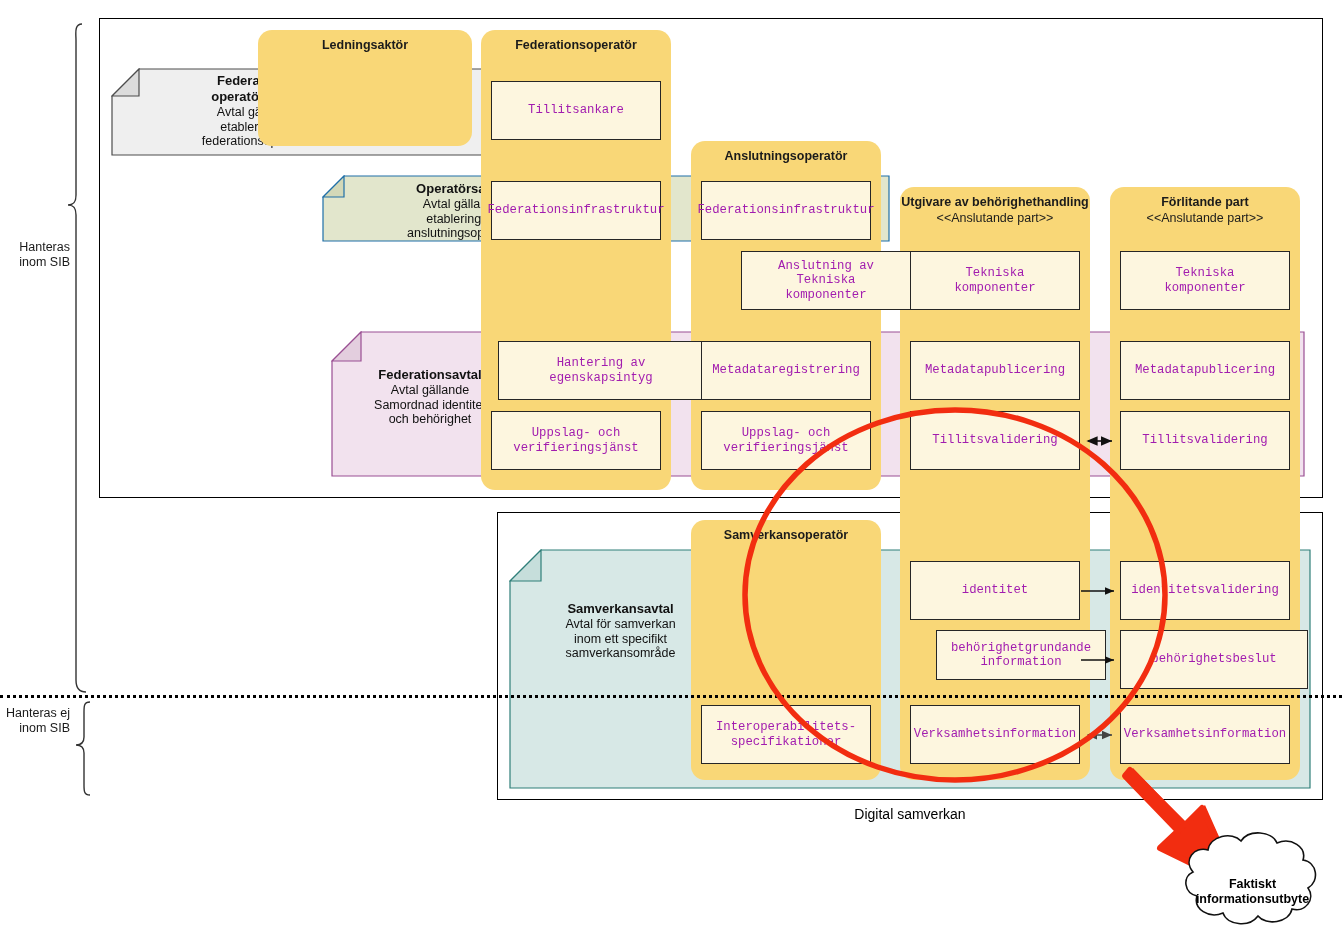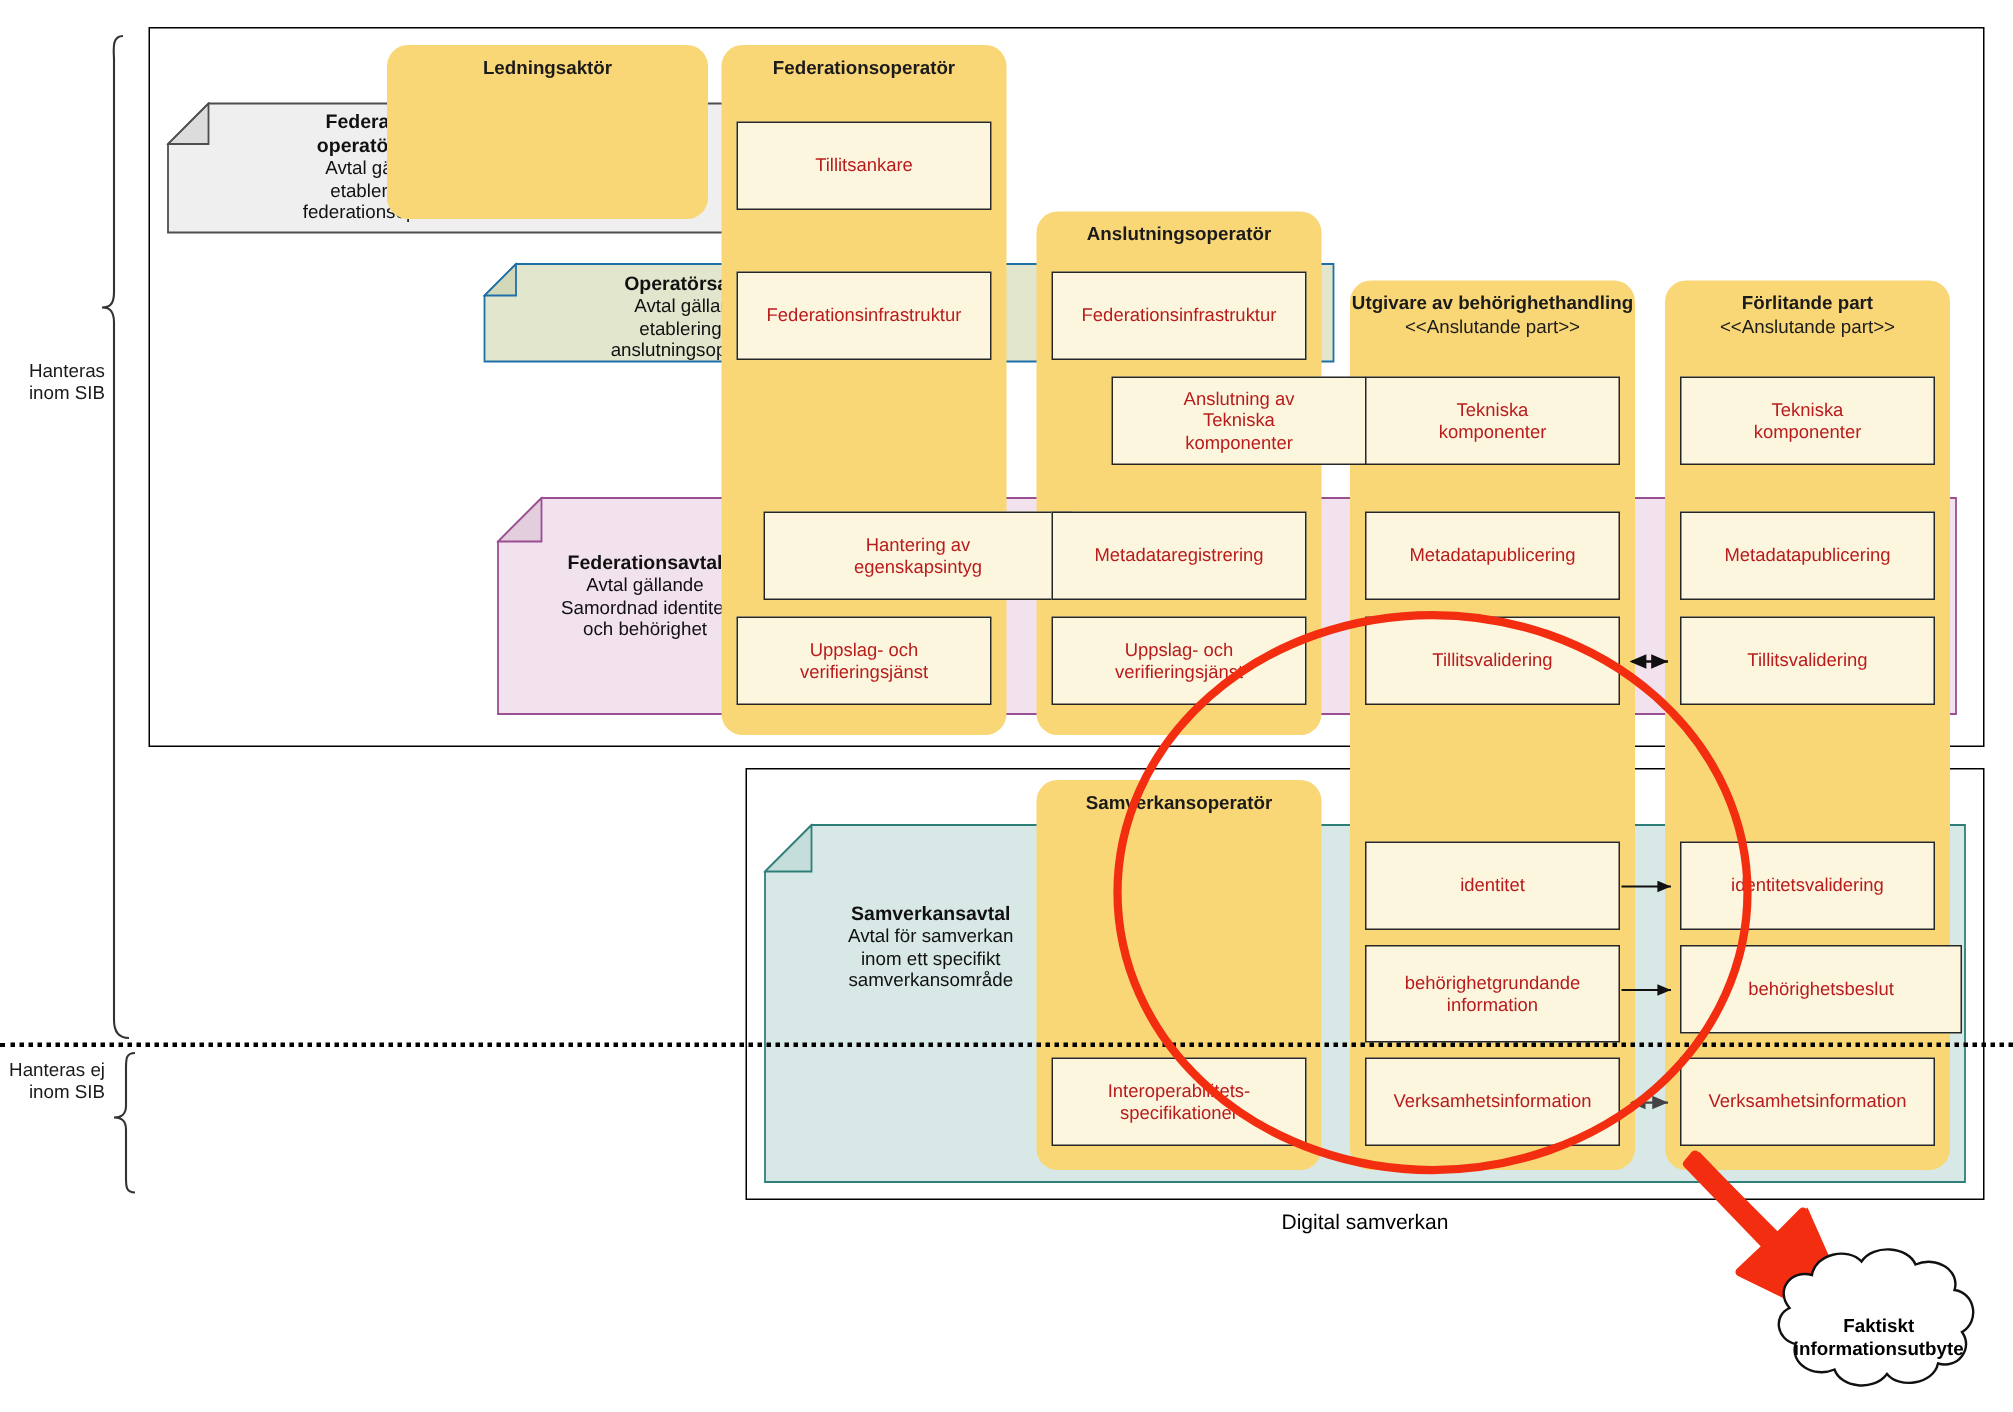--- a/index.html
+++ b/index.html
@@ -47,7 +47,7 @@
   .cbox{
     position:absolute;background:#fdf6df;border:1.4px solid #262626;box-sizing:border-box;
     display:flex;align-items:center;justify-content:center;text-align:center;
-    font-size:12.3px;line-height:14.5px;color:#b91c1c;padding:2px 4px;
+    font-size:12.3px;line-height:14.5px;color:#a21caf;padding:2px 4px;font-family:Liberation Mono, monospace;
   }
 
   

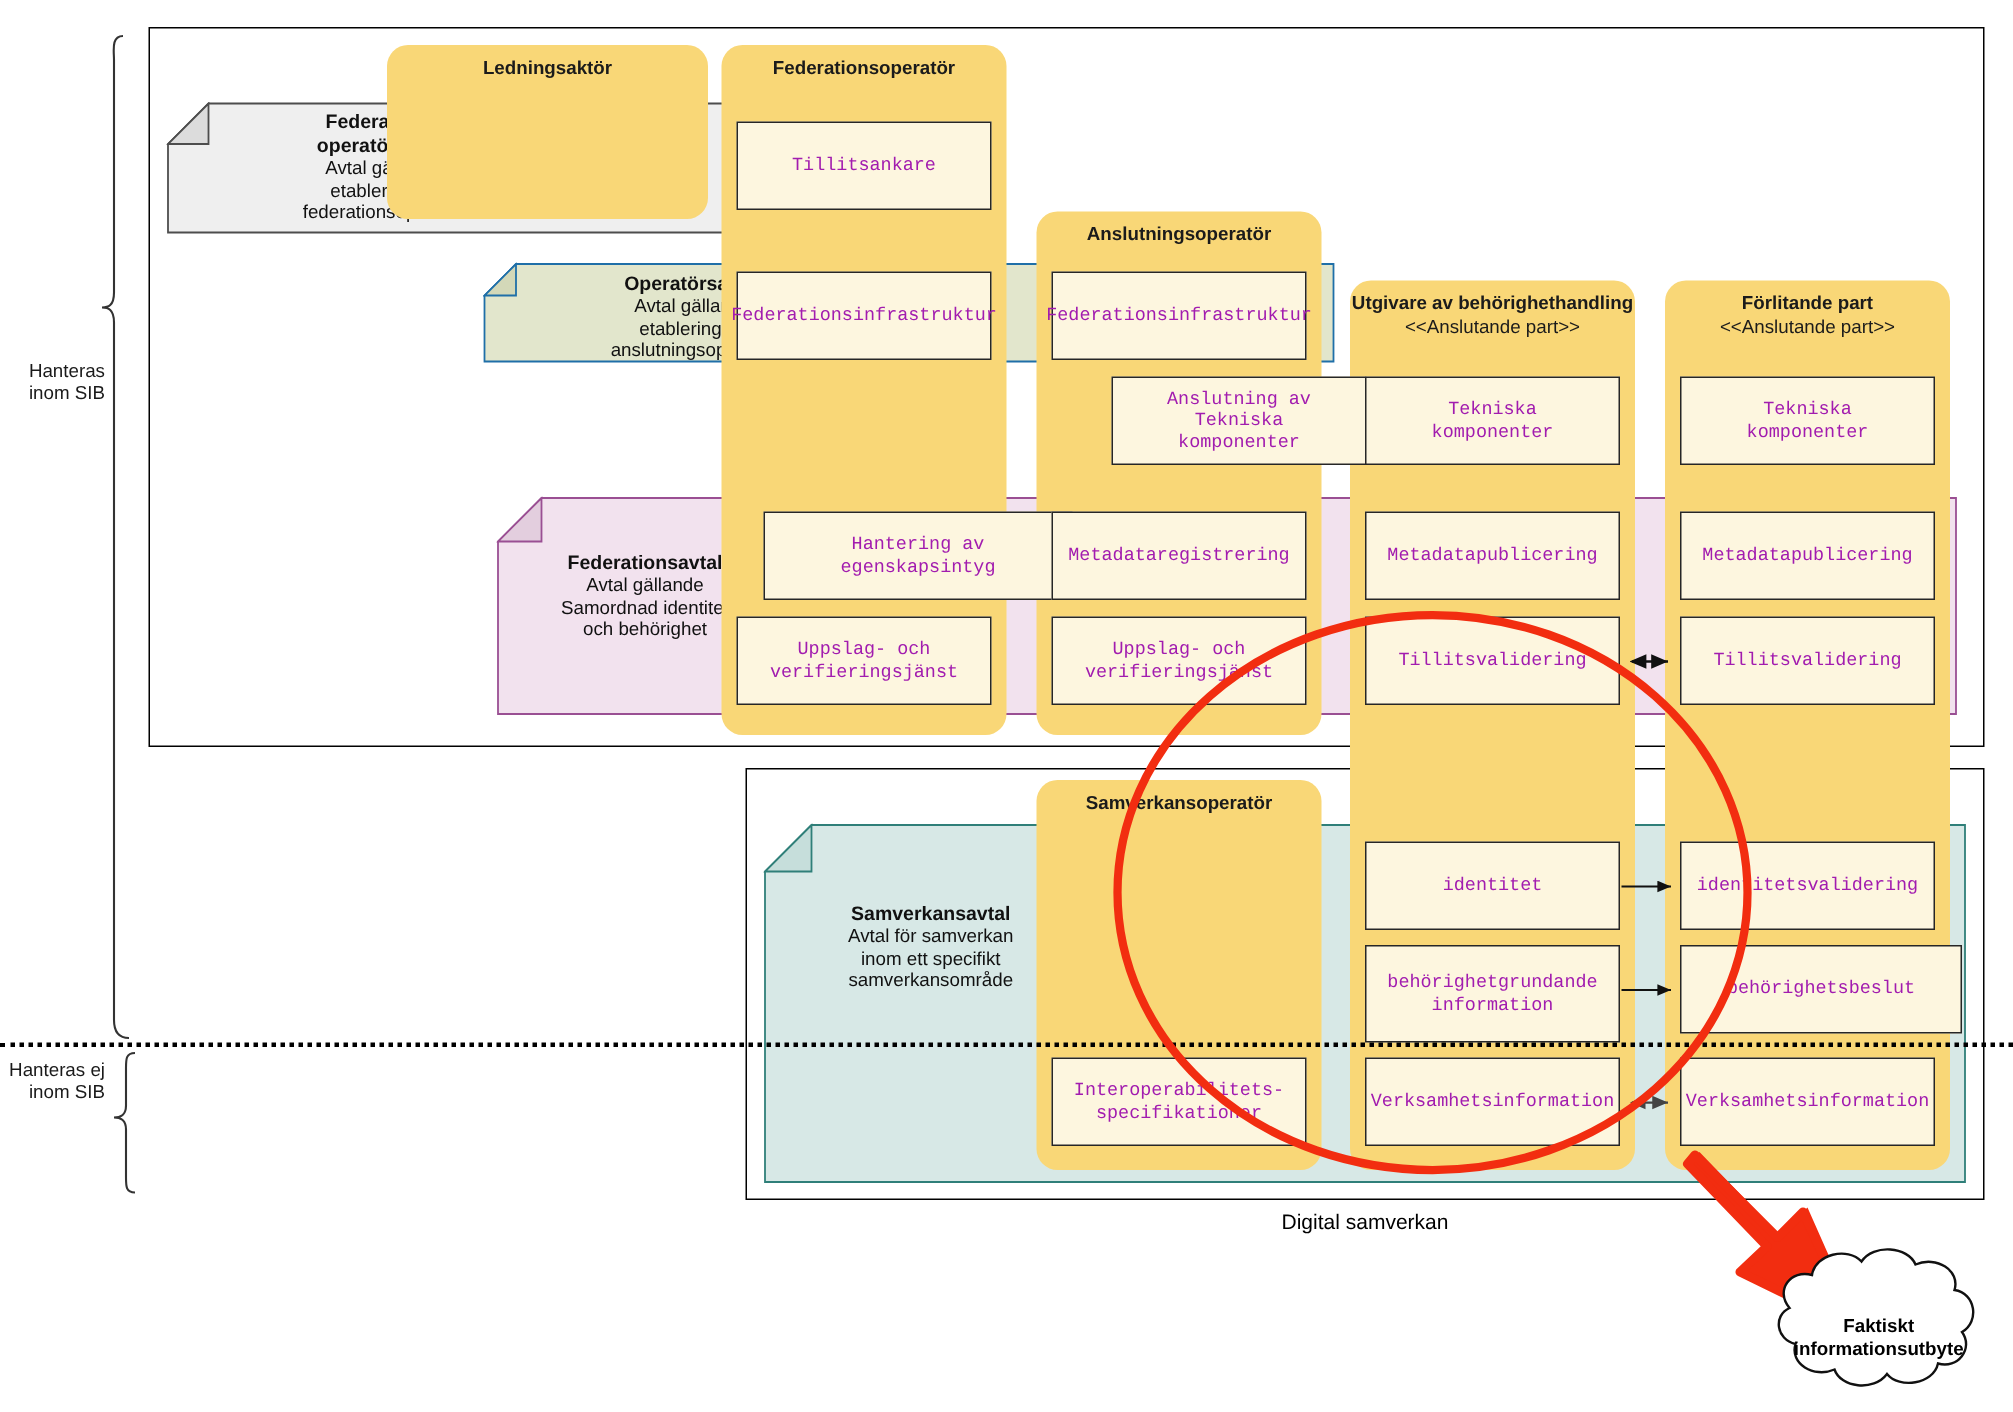--- a/index.html
+++ b/index.html
@@ -179,7 +179,7 @@
       <div class="cbox" style="left: 491px; top: 181px; width: 170px; height: 59px;">
         <span><span>Federationsinfrastruktur</span></span>
       </div>
-      <div class="cbox" style="left: 509px; top: 341px; width: 206px; height: 59px;">
+      <div class="cbox" style="left: 498px; top: 341px; width: 206px; height: 59px;">
         <span><span>Hantering av</span><br><span>egenskapsintyg</span></span>
       </div>
       <div class="cbox" style="left: 491px; top: 411px; width: 170px; height: 59px;">

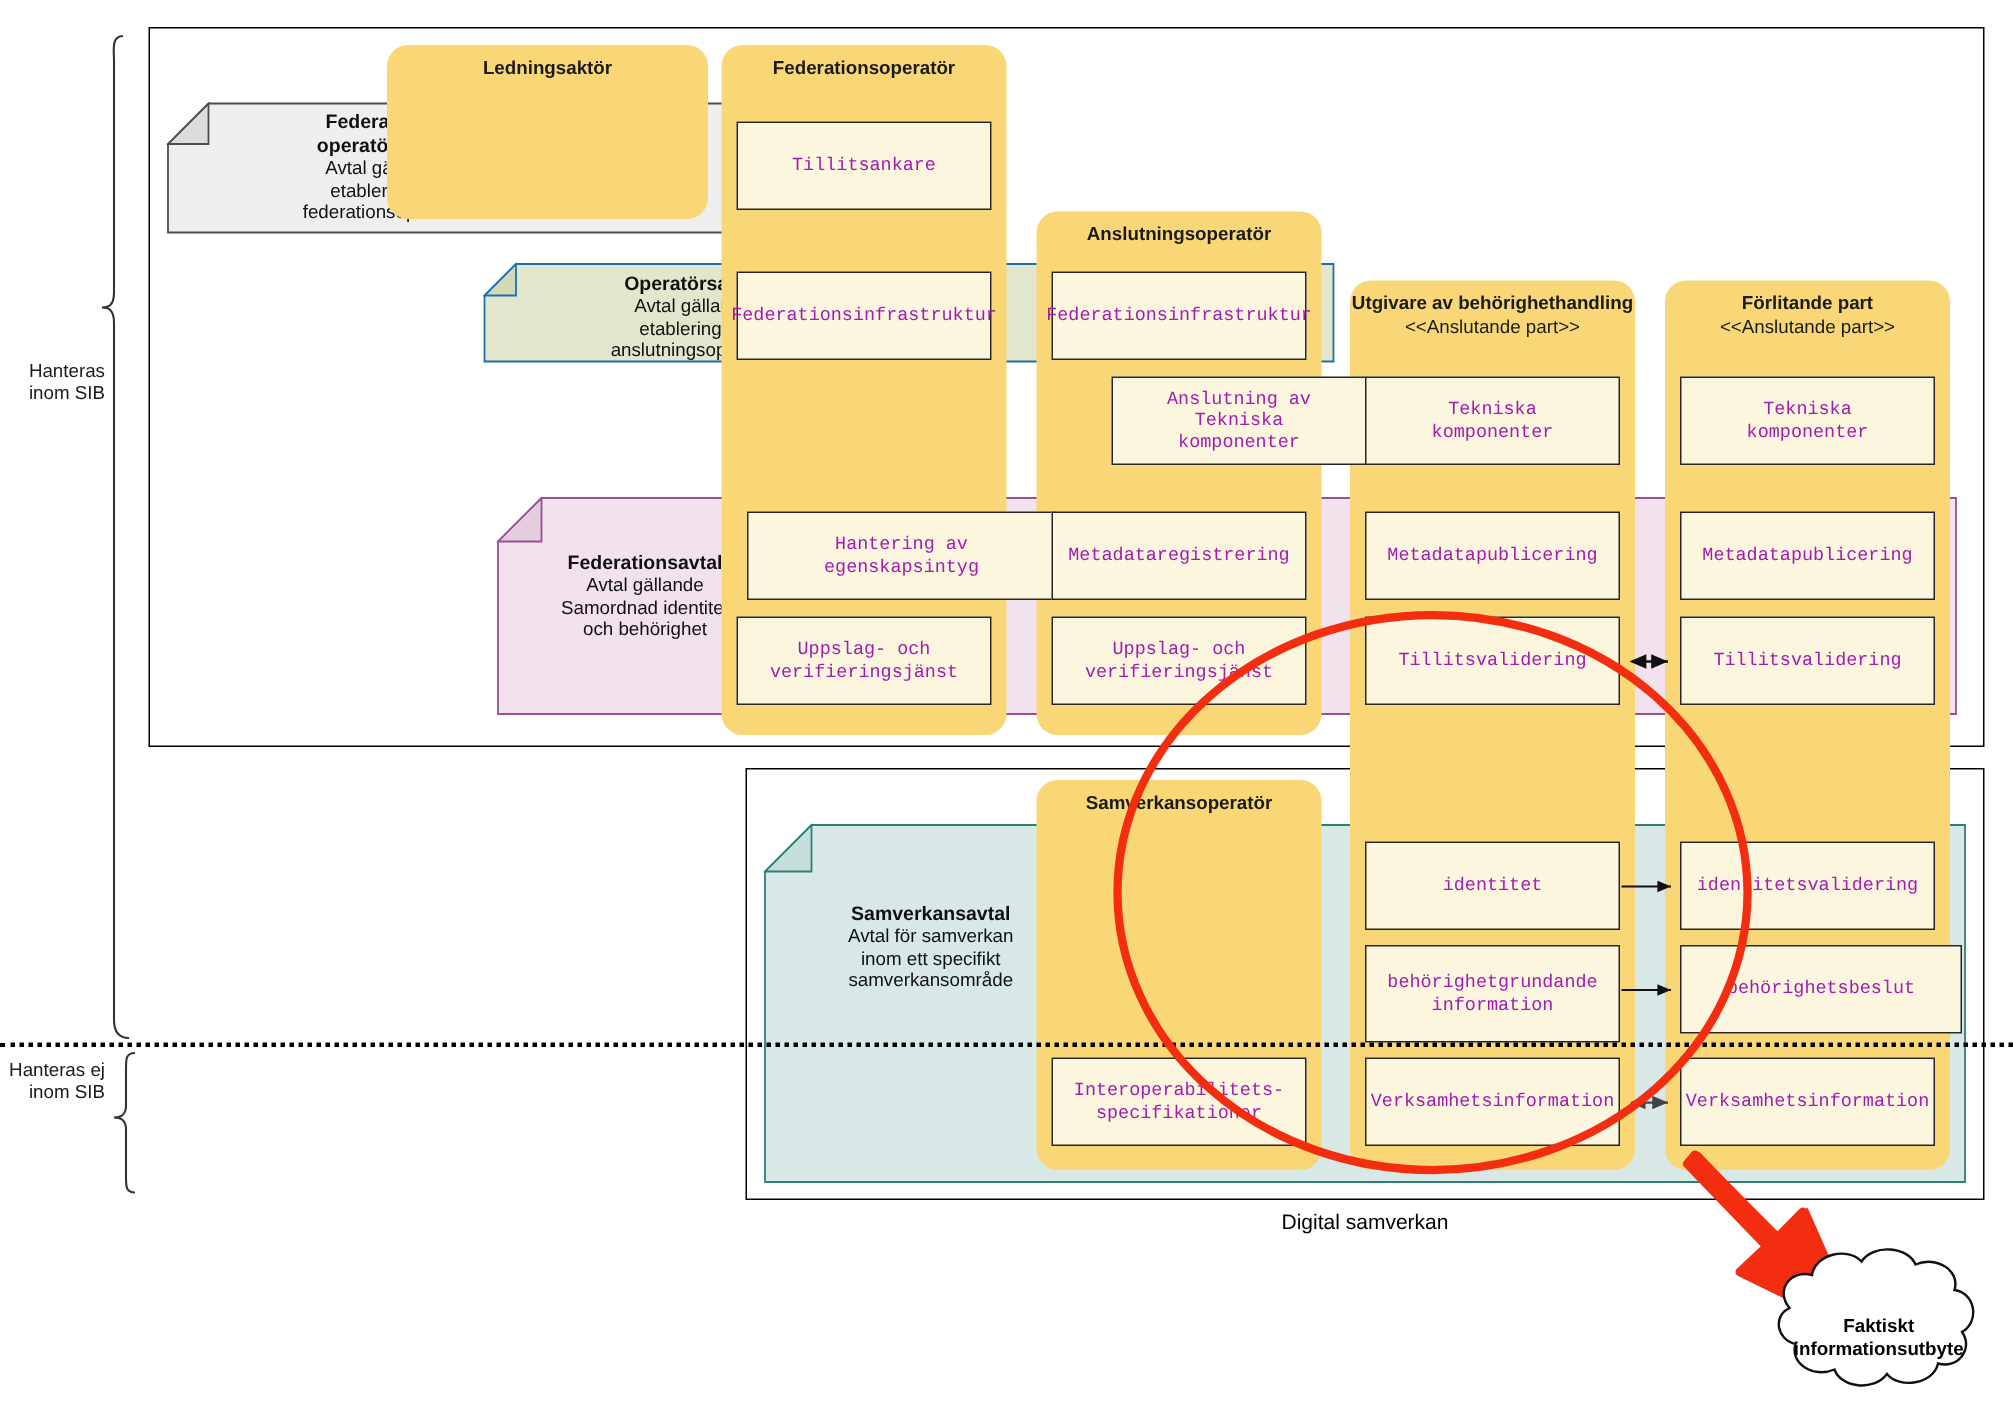--- a/index.html
+++ b/index.html
@@ -209,7 +209,7 @@
       <div class="cbox" style="left: 910px; top: 561px; width: 170px; height: 59px;">
         <span><span>identitet</span></span>
       </div>
-      <div class="cbox" style="left: 910px; top: 630px; width: 170px; height: 65px;">
+      <div class="cbox" style="left: 936px; top: 630px; width: 170px; height: 50px;">
         <span><span>behörighetgrundande</span><br><span>information</span></span>
       </div>
       <div class="cbox" style="left: 910px; top: 705px; width: 170px; height: 59px;">

